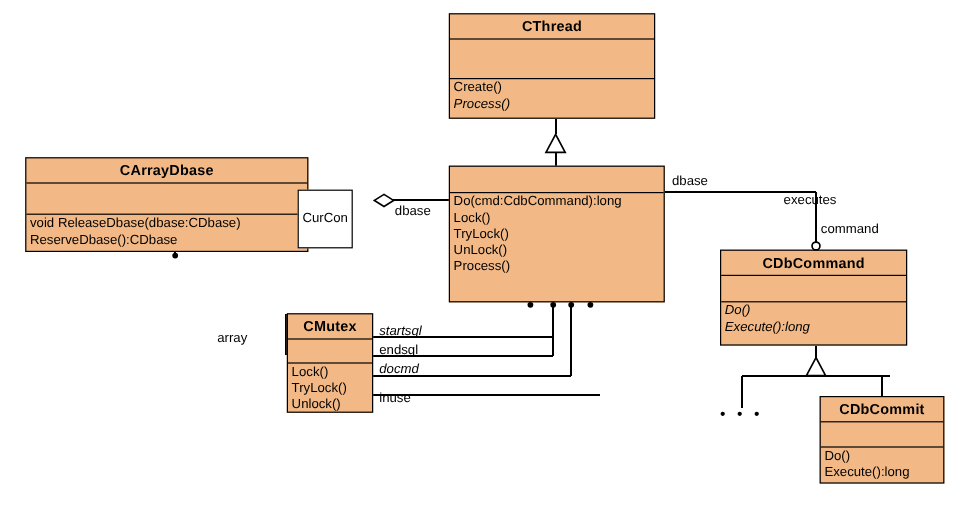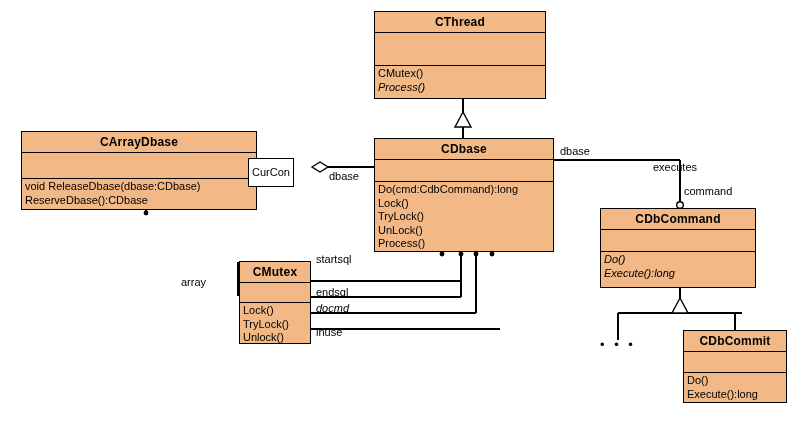--- a/index.html
+++ b/index.html
@@ -129,7 +129,7 @@
     <div class="uml-title">CThread</div>
     <div class="uml-attrs" style="height:30px;"></div>
     <div class="uml-ops">
-      <div>CMutex()</div>
+      <div>Create()</div>
       <div class="ital">Process()</div>
     </div>
   </div>

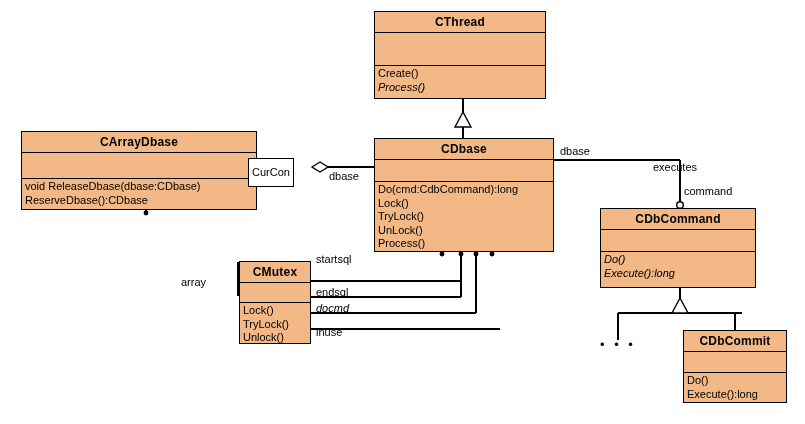--- a/index.html
+++ b/index.html
@@ -135,7 +135,6 @@
   </div>
 
   <div class="uml-class" style="left:374px; top:138px; width:180px; height:114px;">
-    <div class="uml-title">CDbase</div>
     <div class="uml-attrs" style="height:19px;"></div>
     <div class="uml-ops">
       <div>Do(cmd:CdbCommand):long</div>

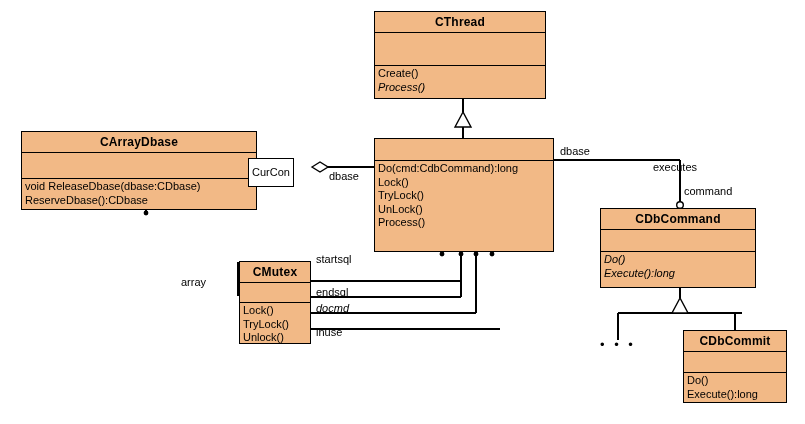--- a/index.html
+++ b/index.html
@@ -67,7 +67,7 @@
     background: #ffffff;
     border: 1.5px solid #000;
     font-size: 11px;
-    padding: 7px 3px;
+    padding: 17px 3px;
     line-height: 13px;
     z-index: 7;
     white-space: nowrap;

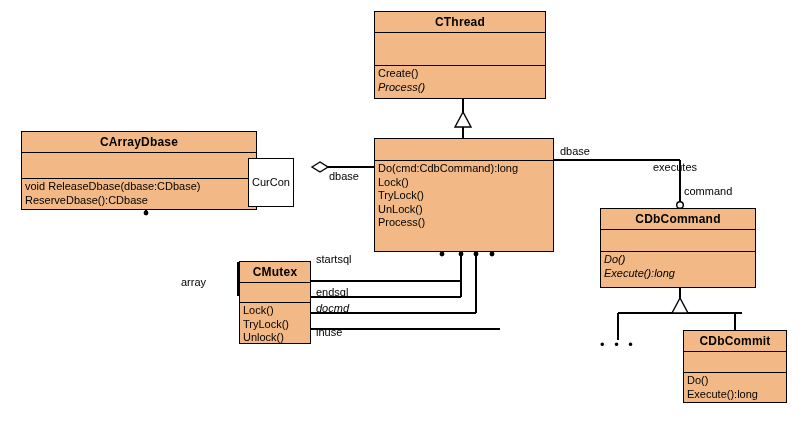--- a/index.html
+++ b/index.html
@@ -216,7 +216,7 @@
 
   <div class="edge-label" style="left:181px; top:276px;">array</div>
 
-  <div class="edge-label" style="left:316px; top:253px;">startsql</div>
+  <div class="edge-label" style="left:316px; top:270px;font-style:italic;">startsql</div>
 
   <div class="edge-label" style="left:316px; top:286px;">endsql</div>
 

